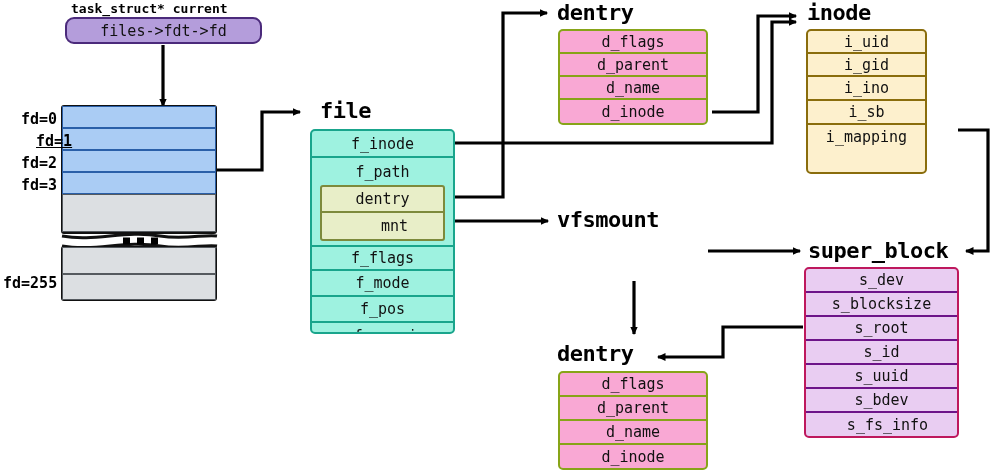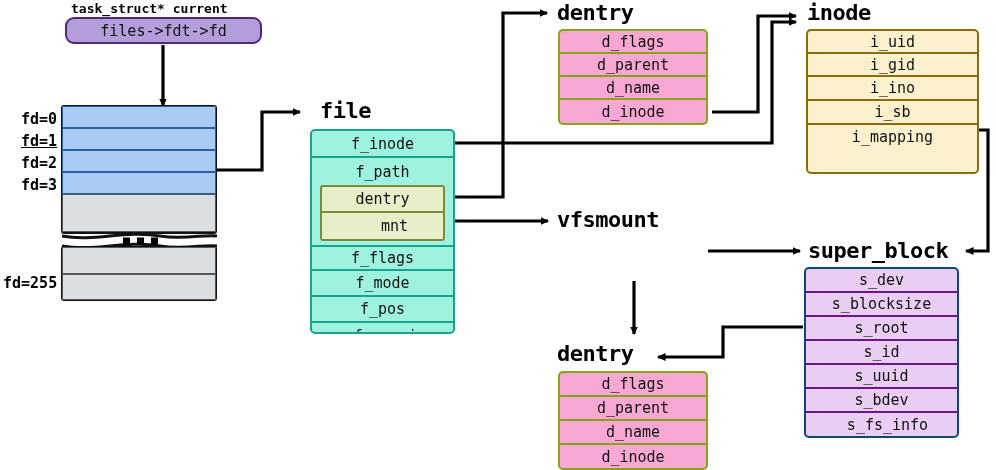--- a/index.html
+++ b/index.html
@@ -148,7 +148,7 @@
   </div>
 
   <div class="lbl title-lbl" style="left:807px;top:0px;">inode</div>
-  <div class="sbox p-inode" style="left:806px;top:29px;width:173px;height:145px;">
+  <div class="sbox p-inode" style="left:806px;top:29px;width:121px;height:145px;">
     <div class="srow" style="height:23px;">i_uid</div>
     <div class="srow" style="height:23px;">i_gid</div>
     <div class="srow" style="height:24px;">i_ino</div>

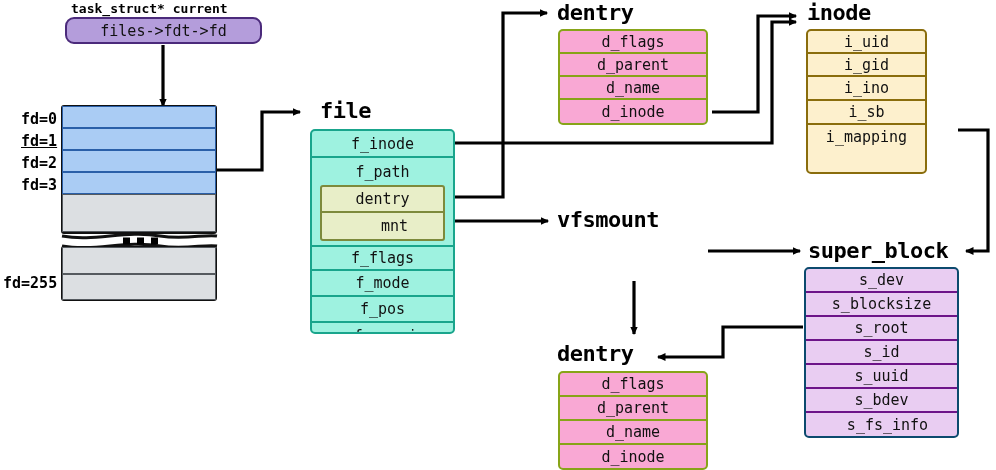--- a/index.html
+++ b/index.html
@@ -117,7 +117,7 @@
     <div class="fdcell fd-gray" style="left:62px;top:274px;width:154px;height:26px;"></div>
 
     <div class="lbl fd-lbl" style="left:21px;top:110px;">fd=0</div>
-    <div class="lbl fd-lbl" style="left:21px;top:132px;text-decoration:underline;">fd=1</div>
+    <div class="lbl fd-lbl" style="left:36px;top:132px;text-decoration:underline;">fd=1</div>
     <div class="lbl fd-lbl" style="left:21px;top:154px;">fd=2</div>
     <div class="lbl fd-lbl" style="left:21px;top:176px;">fd=3</div>
     <div class="lbl fd-lbl" style="left:3px;top:274px;">fd=255</div>

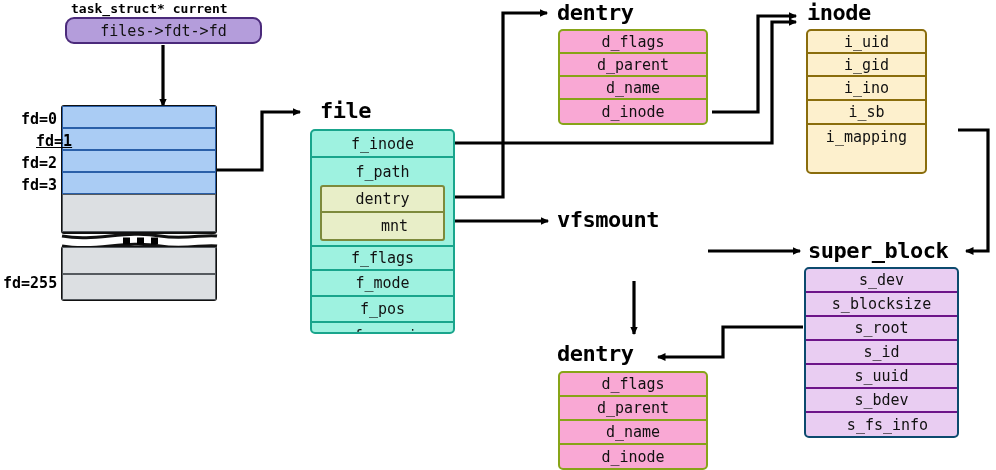--- a/index.html
+++ b/index.html
@@ -40,7 +40,7 @@
   .p-vfs .srow{border-bottom:2px solid #8e1540;}
   .p-vfs .srow:last-child{border-bottom:none;}
 
-  .p-sb{background:#e9cdf2;border:2px solid #0c4a6e;}
+  .p-sb{background:#e9cdf2;border:2px solid #be185d;}
   .p-sb .srow{border-bottom:2px solid #6d1489;}
   .p-sb .srow:last-child{border-bottom:none;}
 

